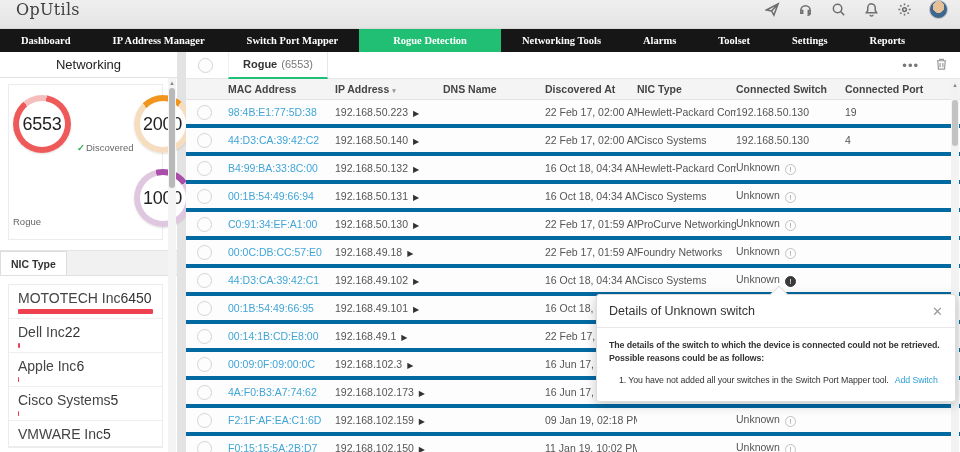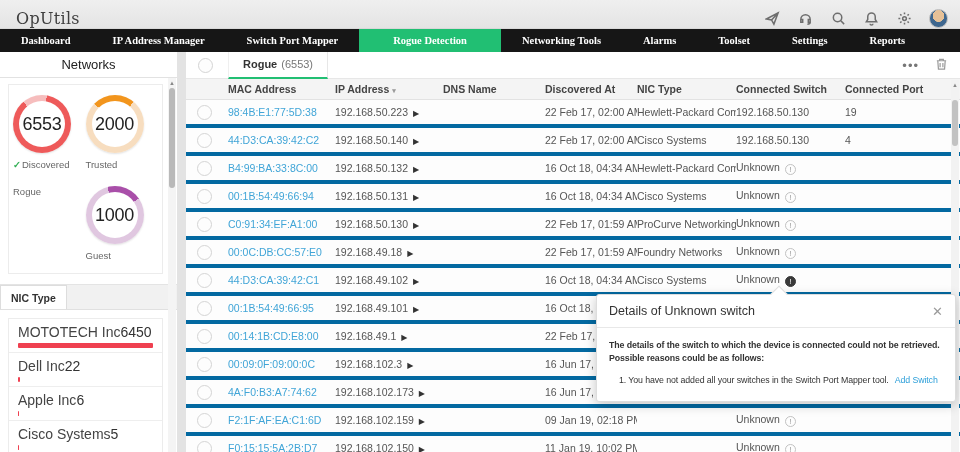--- a/index.html
+++ b/index.html
@@ -8,7 +8,7 @@
 
   
   .topbar { height:29px; background:linear-gradient(#efefef,#e4e4e4);
-    display:flex; align-items:flex-end; justify-content:space-between;
+    display:flex; align-items:flex-start; justify-content:space-between;
     padding:0 12px 0 16px; border-bottom:1px solid #d8d8d8; }
   .logo { font-family:"DejaVu Serif", serif; font-size:16px; color:#3f3f3f; letter-spacing:.3px; }
   .top-icons { display:flex; align-items:center; gap:17px; }

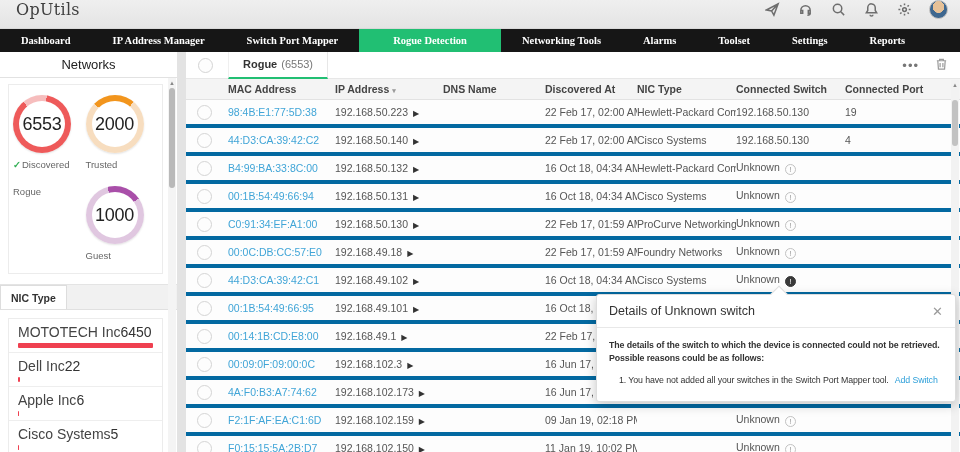--- a/index.html
+++ b/index.html
@@ -168,7 +168,7 @@
 <div class="content">
 
   <div class="sidebar">
-    <div class="inv-header">Networks</div>
+    <div class="inv-header">Networking</div>
     <div class="inv-card" id="stats">
         <div class="stat">
           <div class="donut" style="background: conic-gradient(from -40deg, rgb(246, 189, 189) 0deg, rgb(246, 189, 189) 50deg, rgb(238, 90, 90) 50deg, rgb(238, 90, 90) 360deg);">

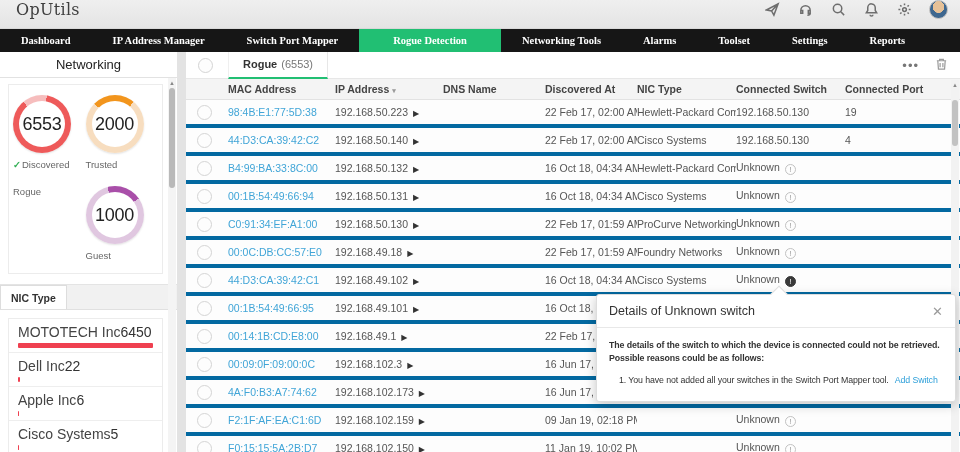--- a/index.html
+++ b/index.html
@@ -35,7 +35,7 @@
     align-items:center; justify-content:center; font-size:13px; color:#222; background:#fff; }
   .inv-card { margin:6px 14px 0 8px; border:1px solid #ececec; padding:10px 4px 12px;
     display:grid; grid-template-columns:1fr 1fr; row-gap:16px; }
-  .stat { display:flex; flex-direction:column; align-items:flex-start; gap:6px; cursor:pointer; }
+  .stat { display:flex; flex-direction:row; align-items:flex-end; gap:6px; cursor:pointer; }
   .donut { width:58px; height:58px; border-radius:50%; display:flex;
     align-items:center; justify-content:center; box-shadow:0 1px 2px rgba(0,0,0,.12); }
   .donut-inner { width:46px; height:46px; border-radius:50%; background:#fff;

